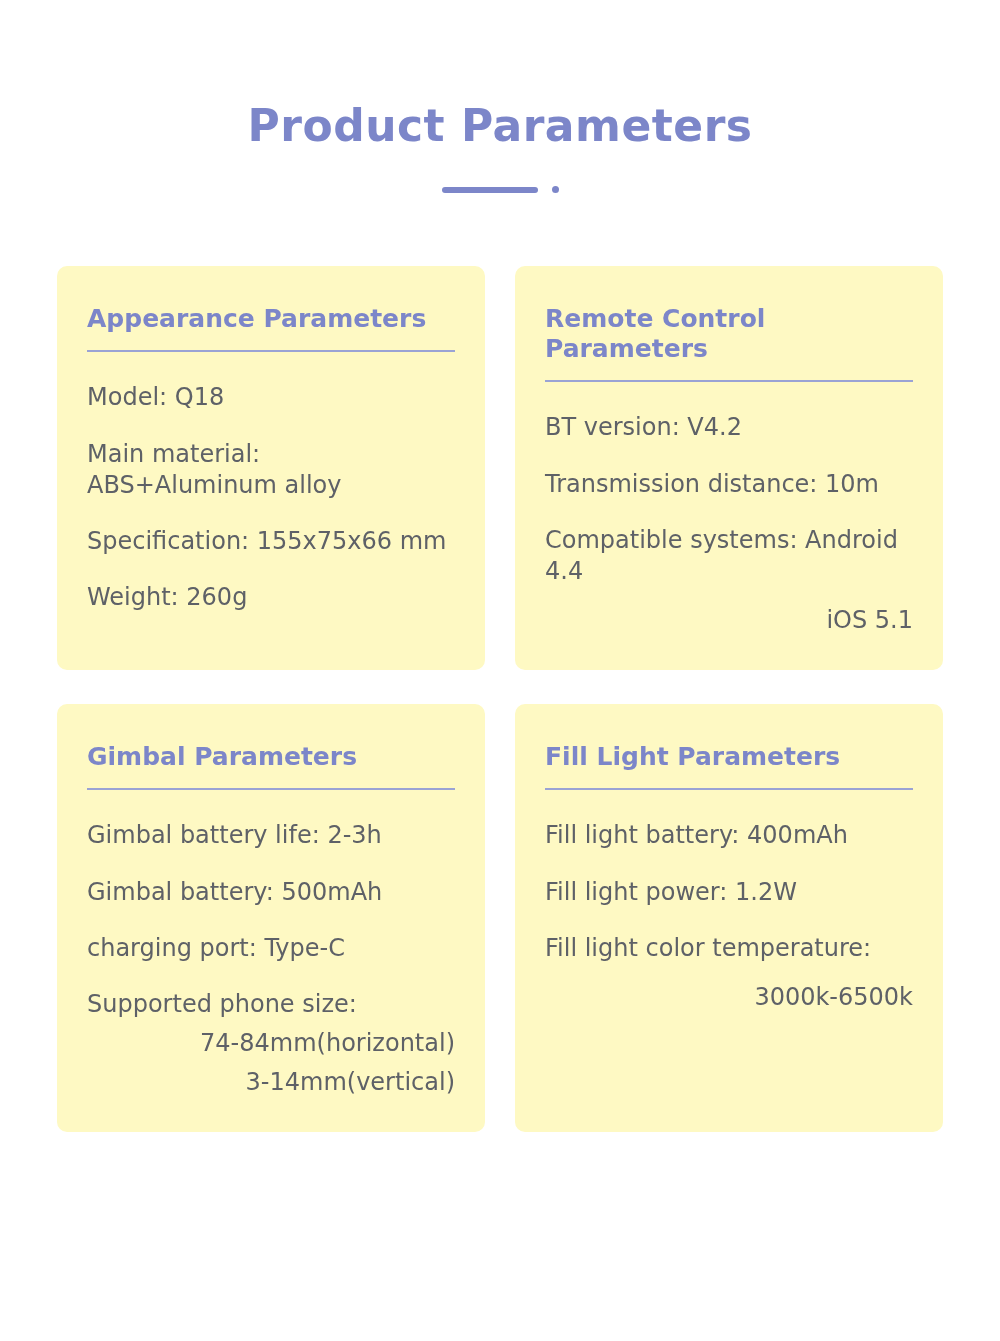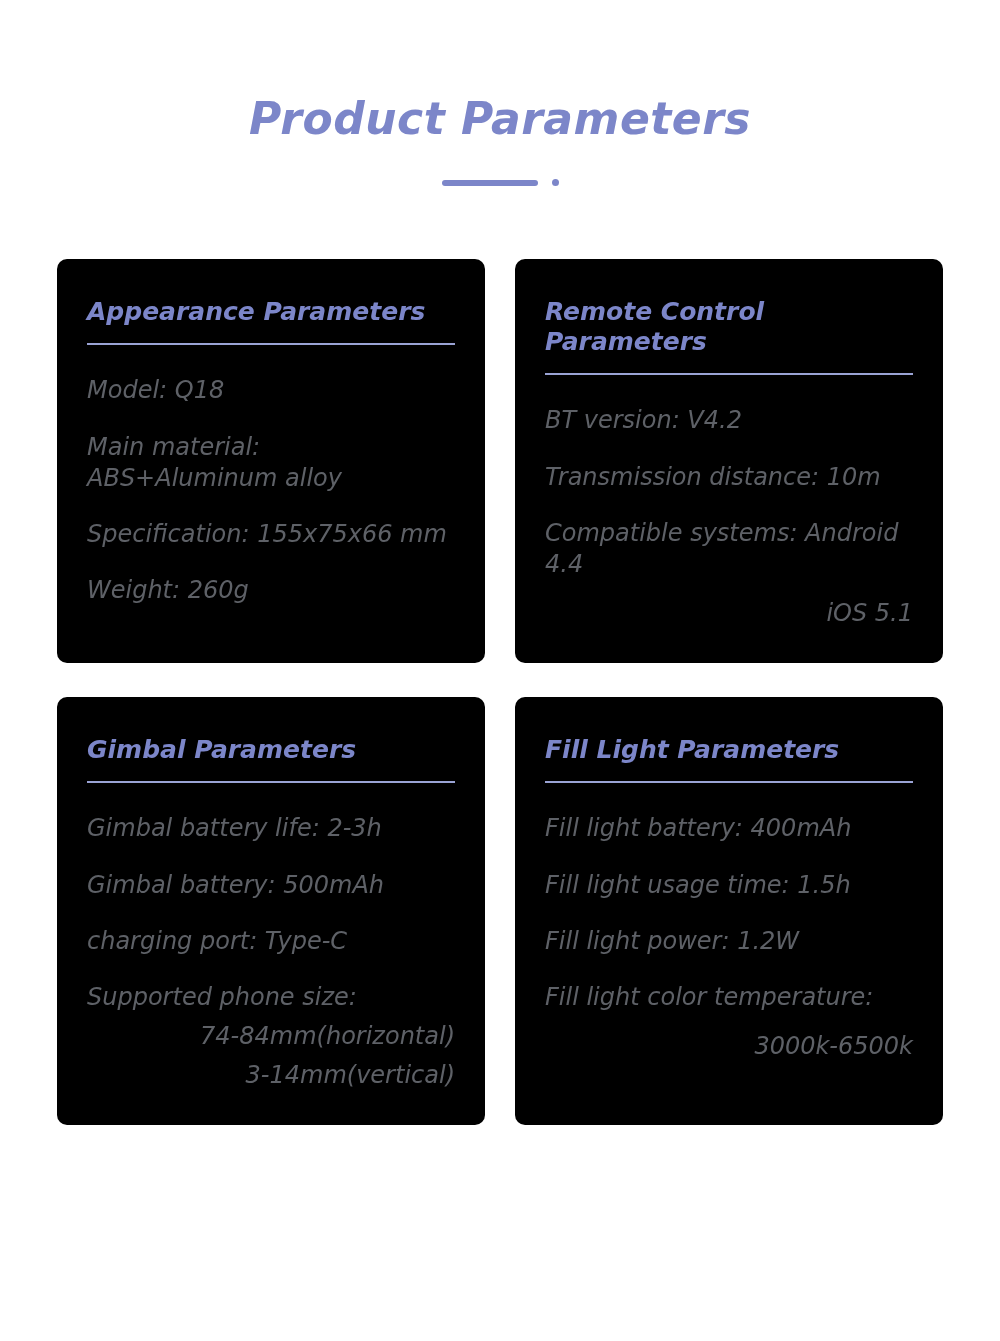--- a/index.html
+++ b/index.html
@@ -20,8 +20,7 @@
     width: 1000px;
     height: 1267px;
     box-sizing: border-box;
-    padding: 0;
-    font-style: italic;
+    padding: 7px;
   }
 
   .page-title {

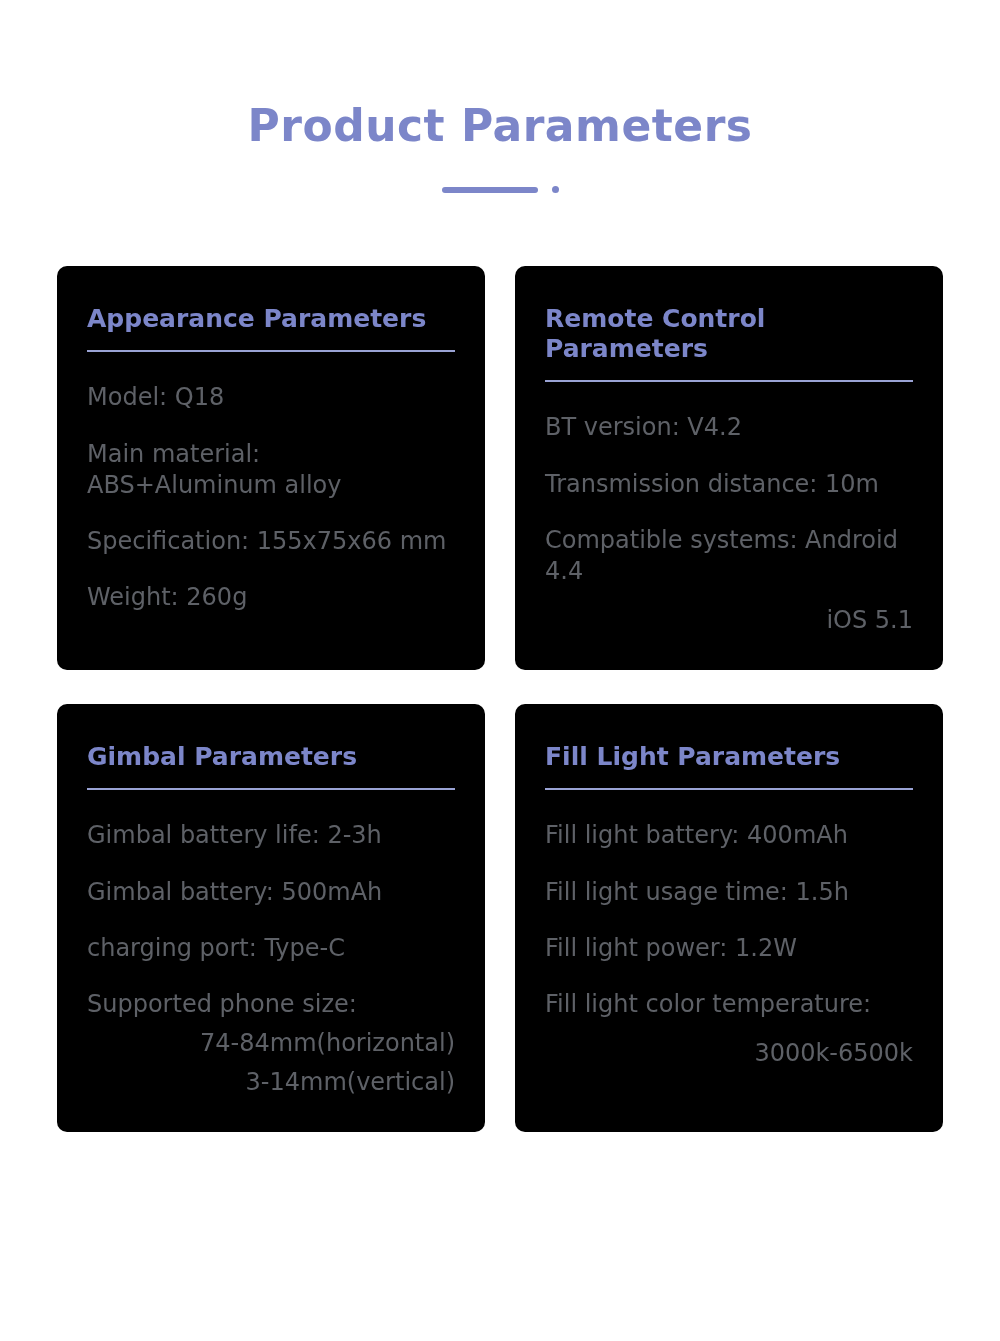--- a/index.html
+++ b/index.html
@@ -64,7 +64,7 @@
   }
 
   .card {
-    background: #000000;
+    background: #fef9c3;
     border-radius: 10px;
     box-sizing: border-box;
     padding: 38px 30px 34px 30px;

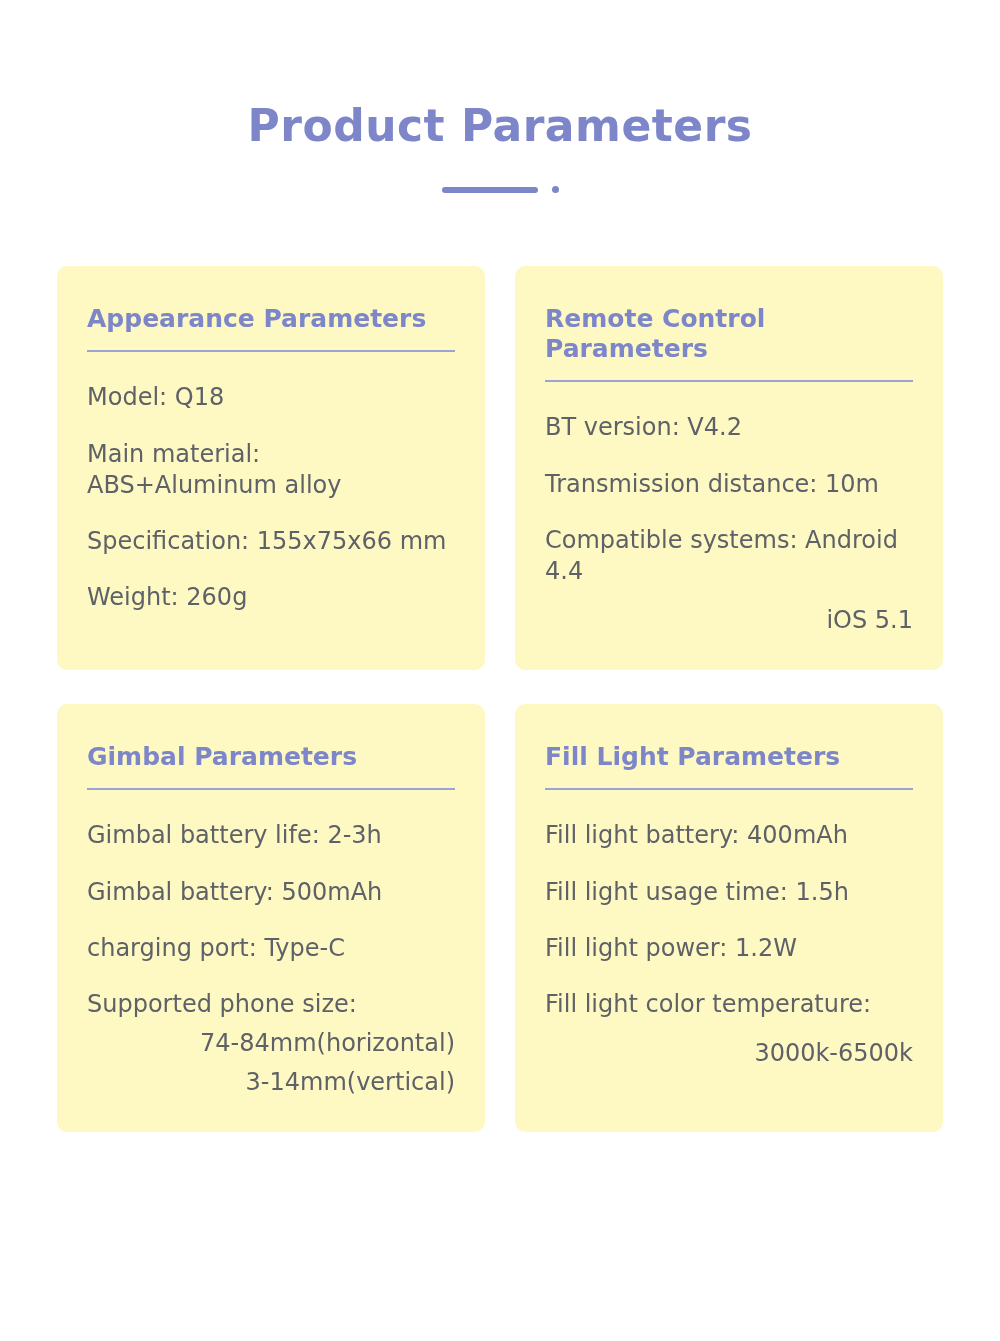--- a/index.html
+++ b/index.html
@@ -170,7 +170,6 @@
       <div class="card-rule"></div>
       <ul class="spec-list">
         <li class="spec-item">Fill light battery: 400mAh</li>
-        <li class="spec-item">Fill light usage time: 1.5h</li>
         <li class="spec-item">Fill light power: 1.2W</li>
         <li class="spec-item">
           <span>Fill light color temperature:</span>

